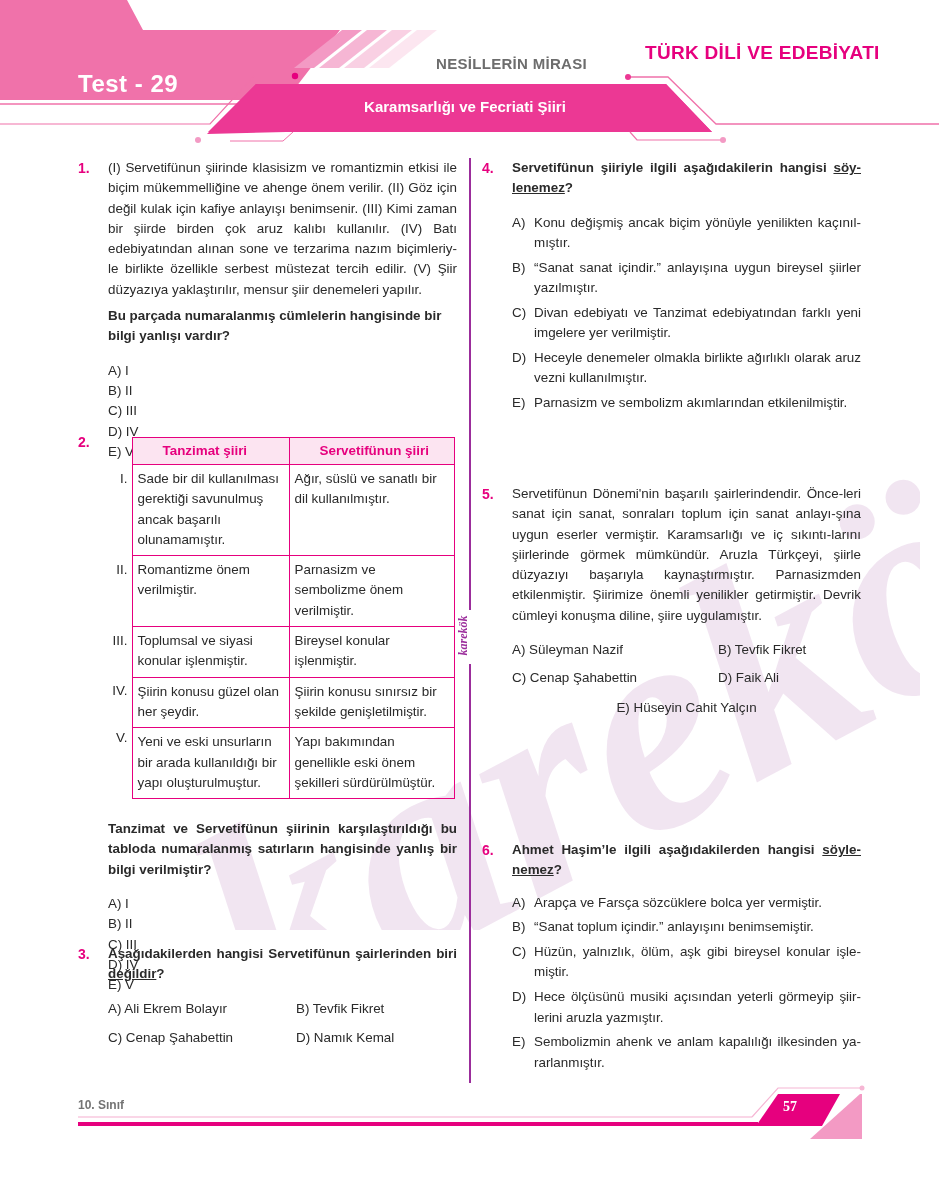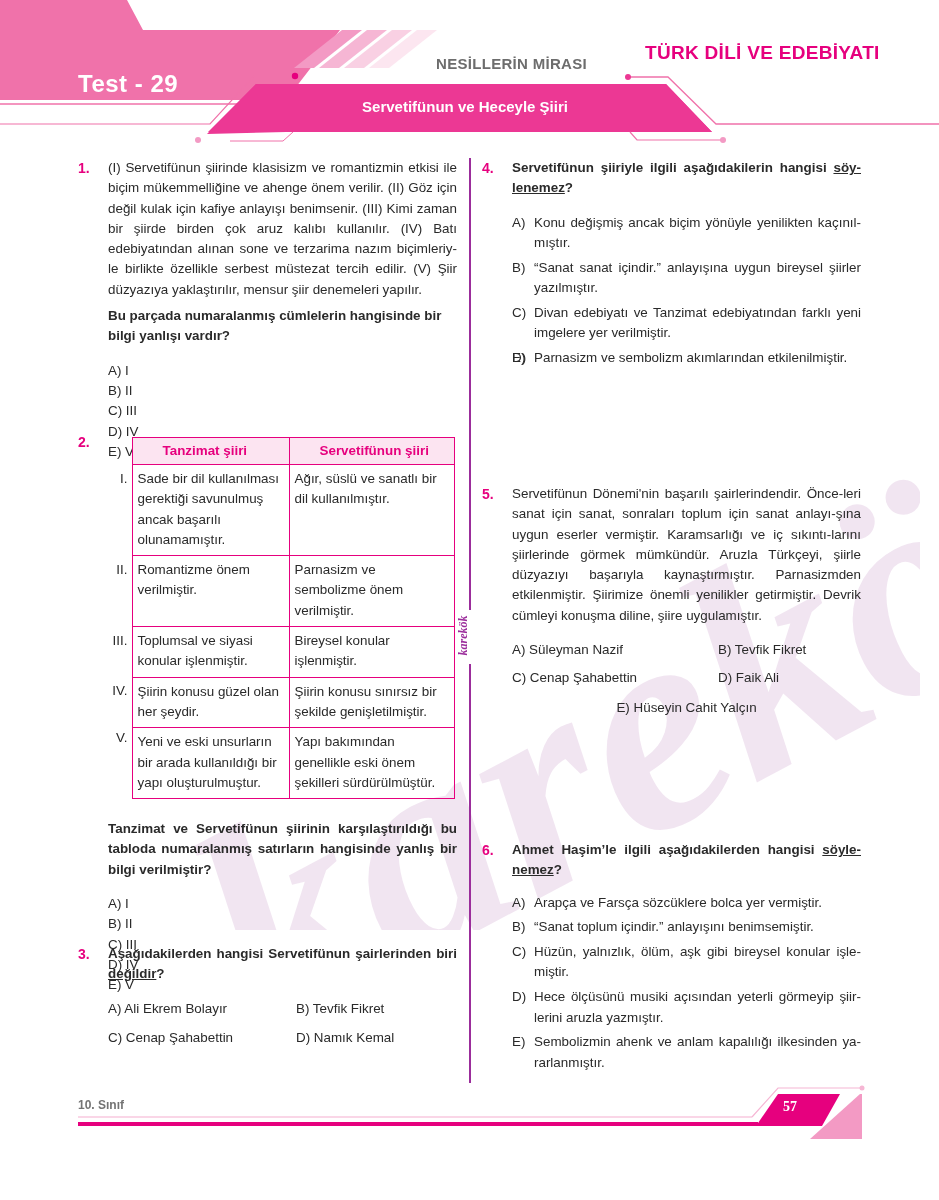--- a/index.html
+++ b/index.html
@@ -77,7 +77,7 @@
 <div class="test-title">Test - 29</div>
 <div class="series-name">NESİLLERİN MİRASI</div>
 <div class="subject-name">TÜRK DİLİ VE EDEBİYATI</div>
-<div class="topic-title">Servetifünun ve Heceyle Şiiri</div>
+<div class="topic-title">Karamsarlığı ve Fecriati Şiiri</div>
 
 <div class="watermark">
   <svg viewBox="0 0 860 600">

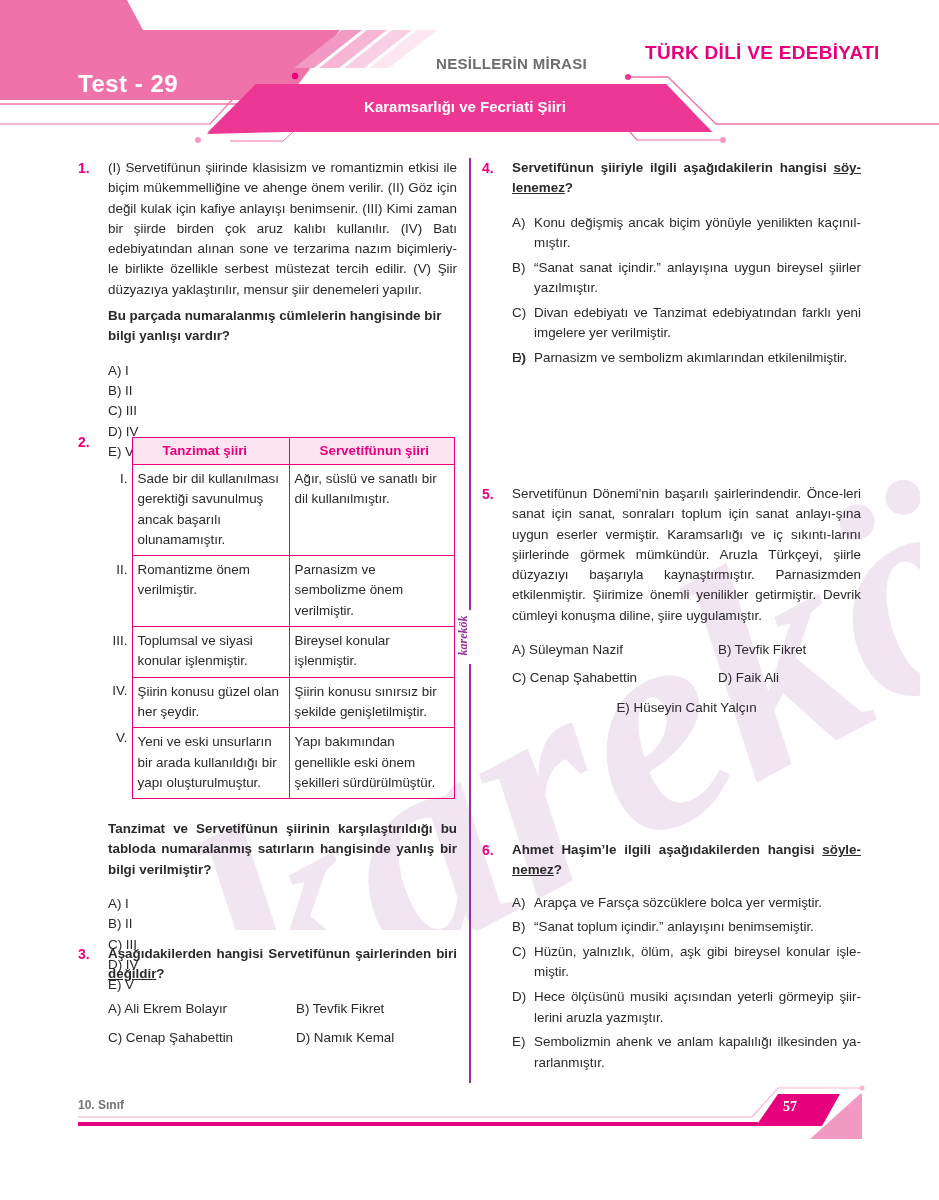--- a/index.html
+++ b/index.html
@@ -169,7 +169,7 @@
     <div class="opt"><span class="lt">A)</span><span>Konu değişmiş ancak biçim yönüyle yenilikten kaçınıl-mıştır.</span></div>
     <div class="opt"><span class="lt">B)</span><span>“Sanat sanat içindir.” anlayışına uygun bireysel şiirler yazılmıştır.</span></div>
     <div class="opt"><span class="lt">C)</span><span>Divan edebiyatı ve Tanzimat edebiyatından farklı yeni imgelere yer verilmiştir.</span></div>
-    <div class="opt"><span class="lt">D)</span></div>
+    <div class="opt"><span class="lt">D)</span><span>Heceyle denemeler olmakla birlikte ağırlıklı olarak aruz vezni kullanılmıştır.</span></div>
     <div class="opt"><span class="lt">E)</span><span>Parnasizm ve sembolizm akımlarından etkilenilmiştir.</span></div>
   </div>
 </div>

